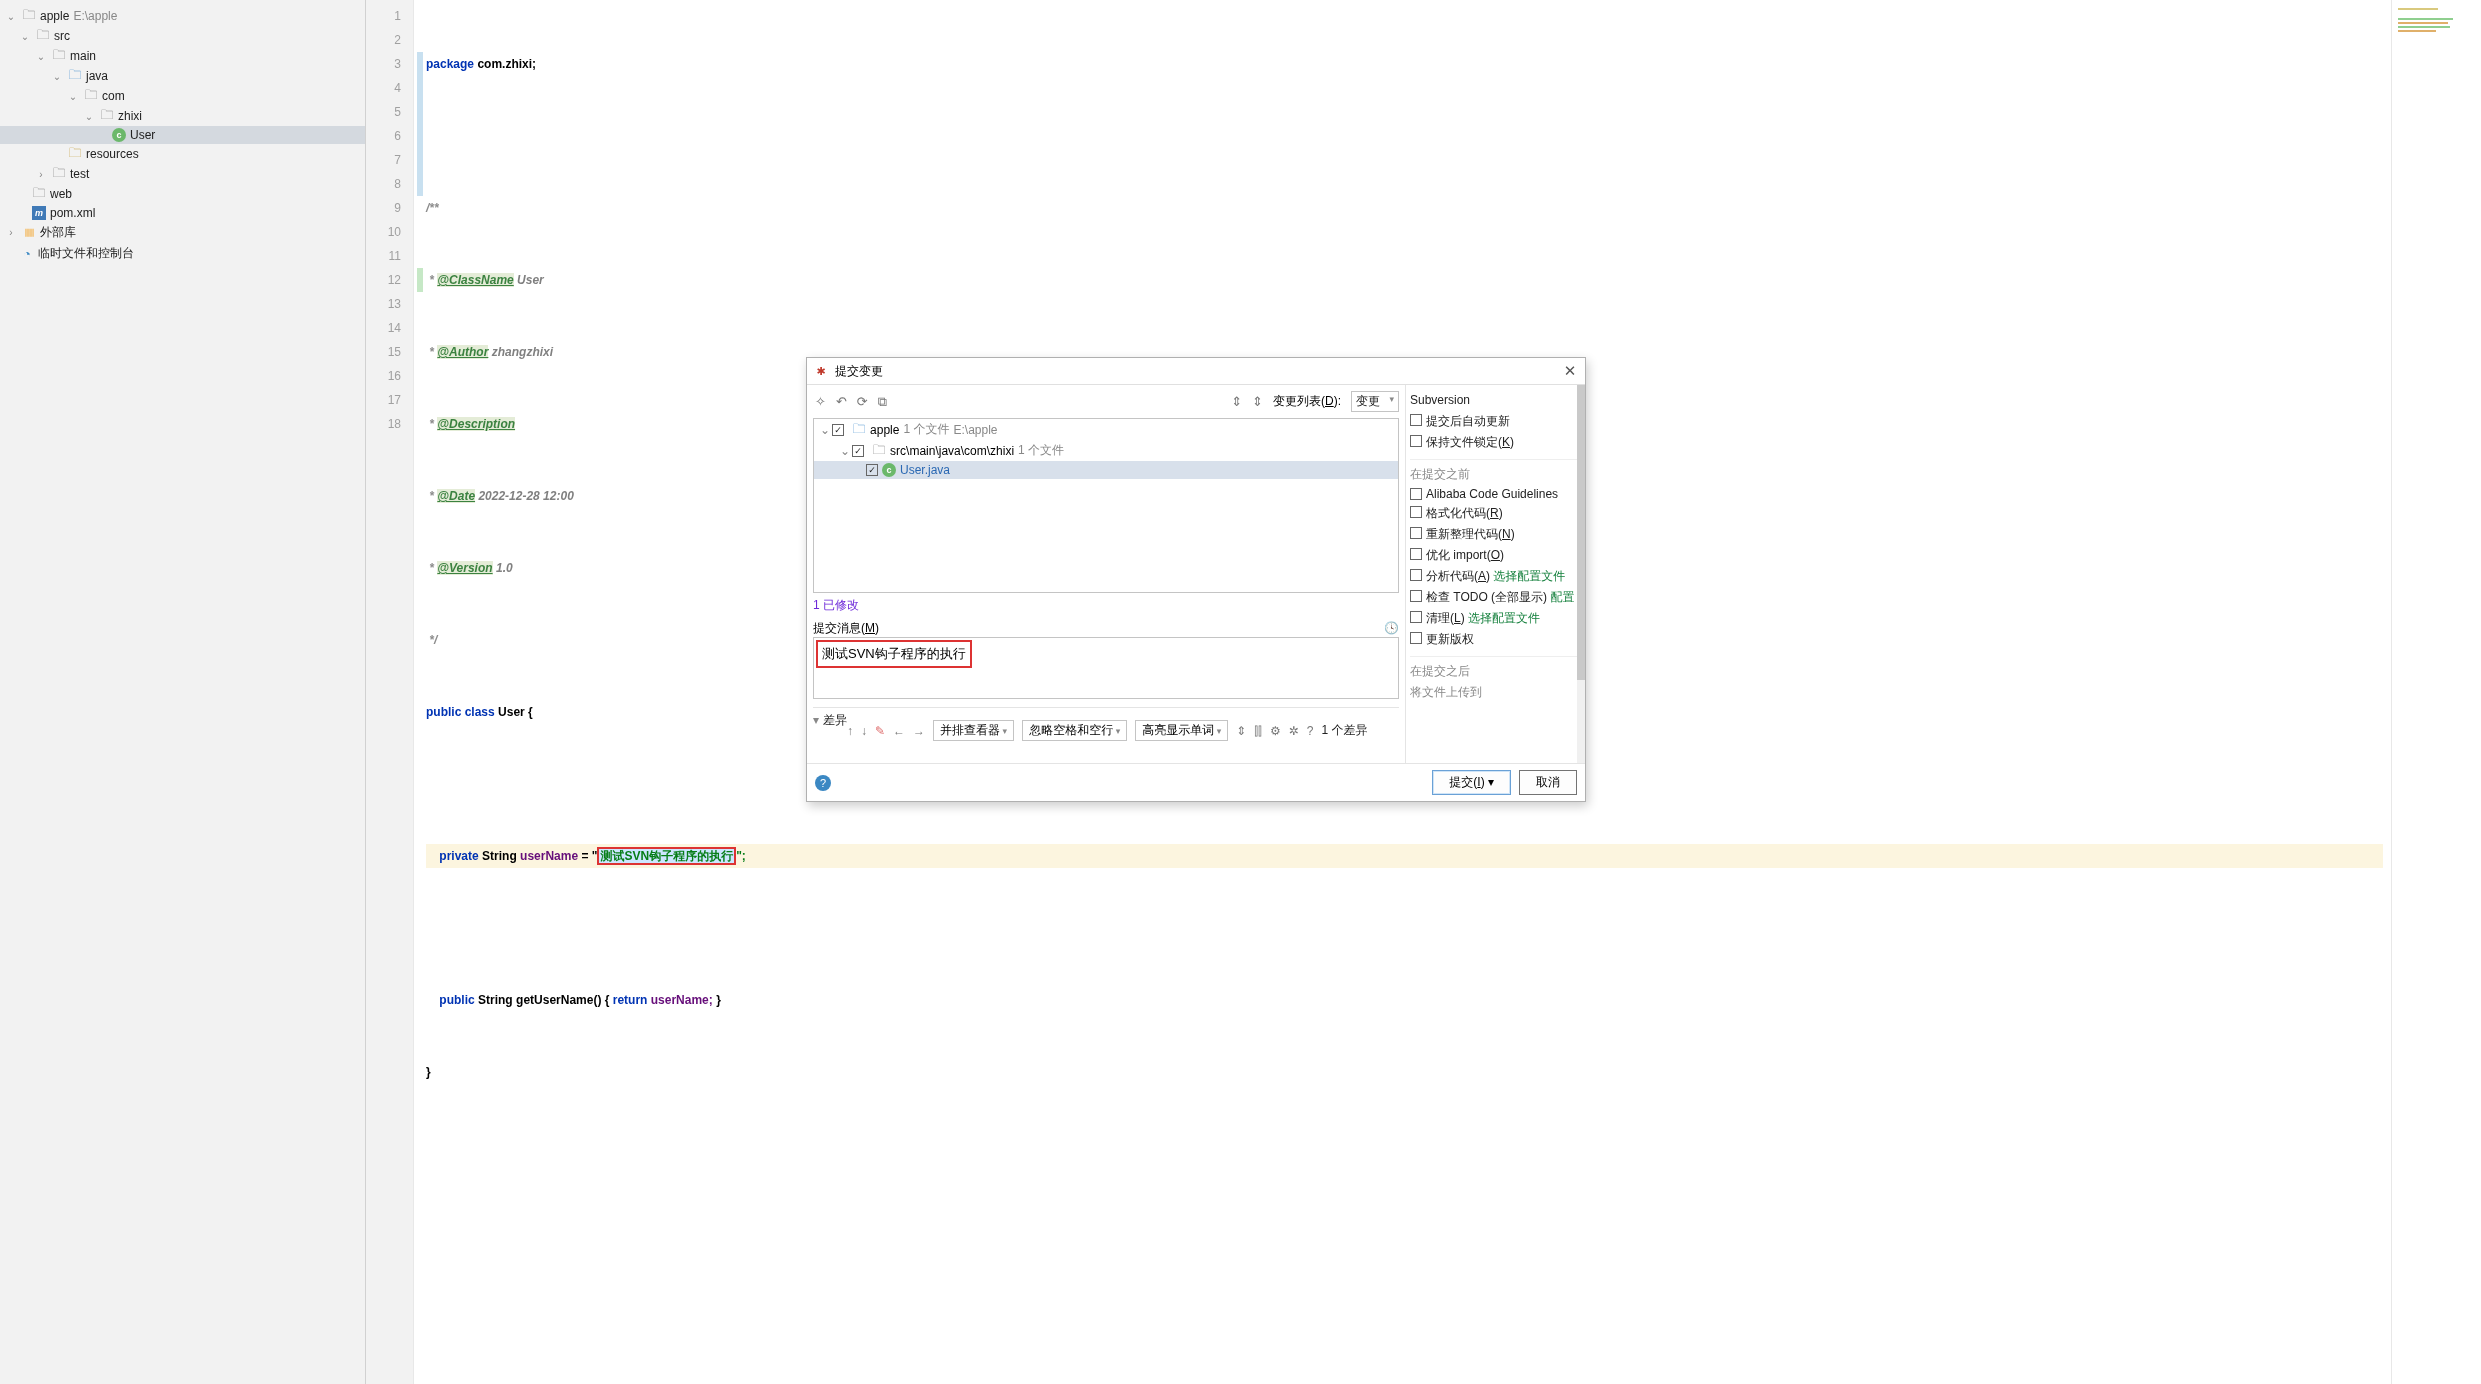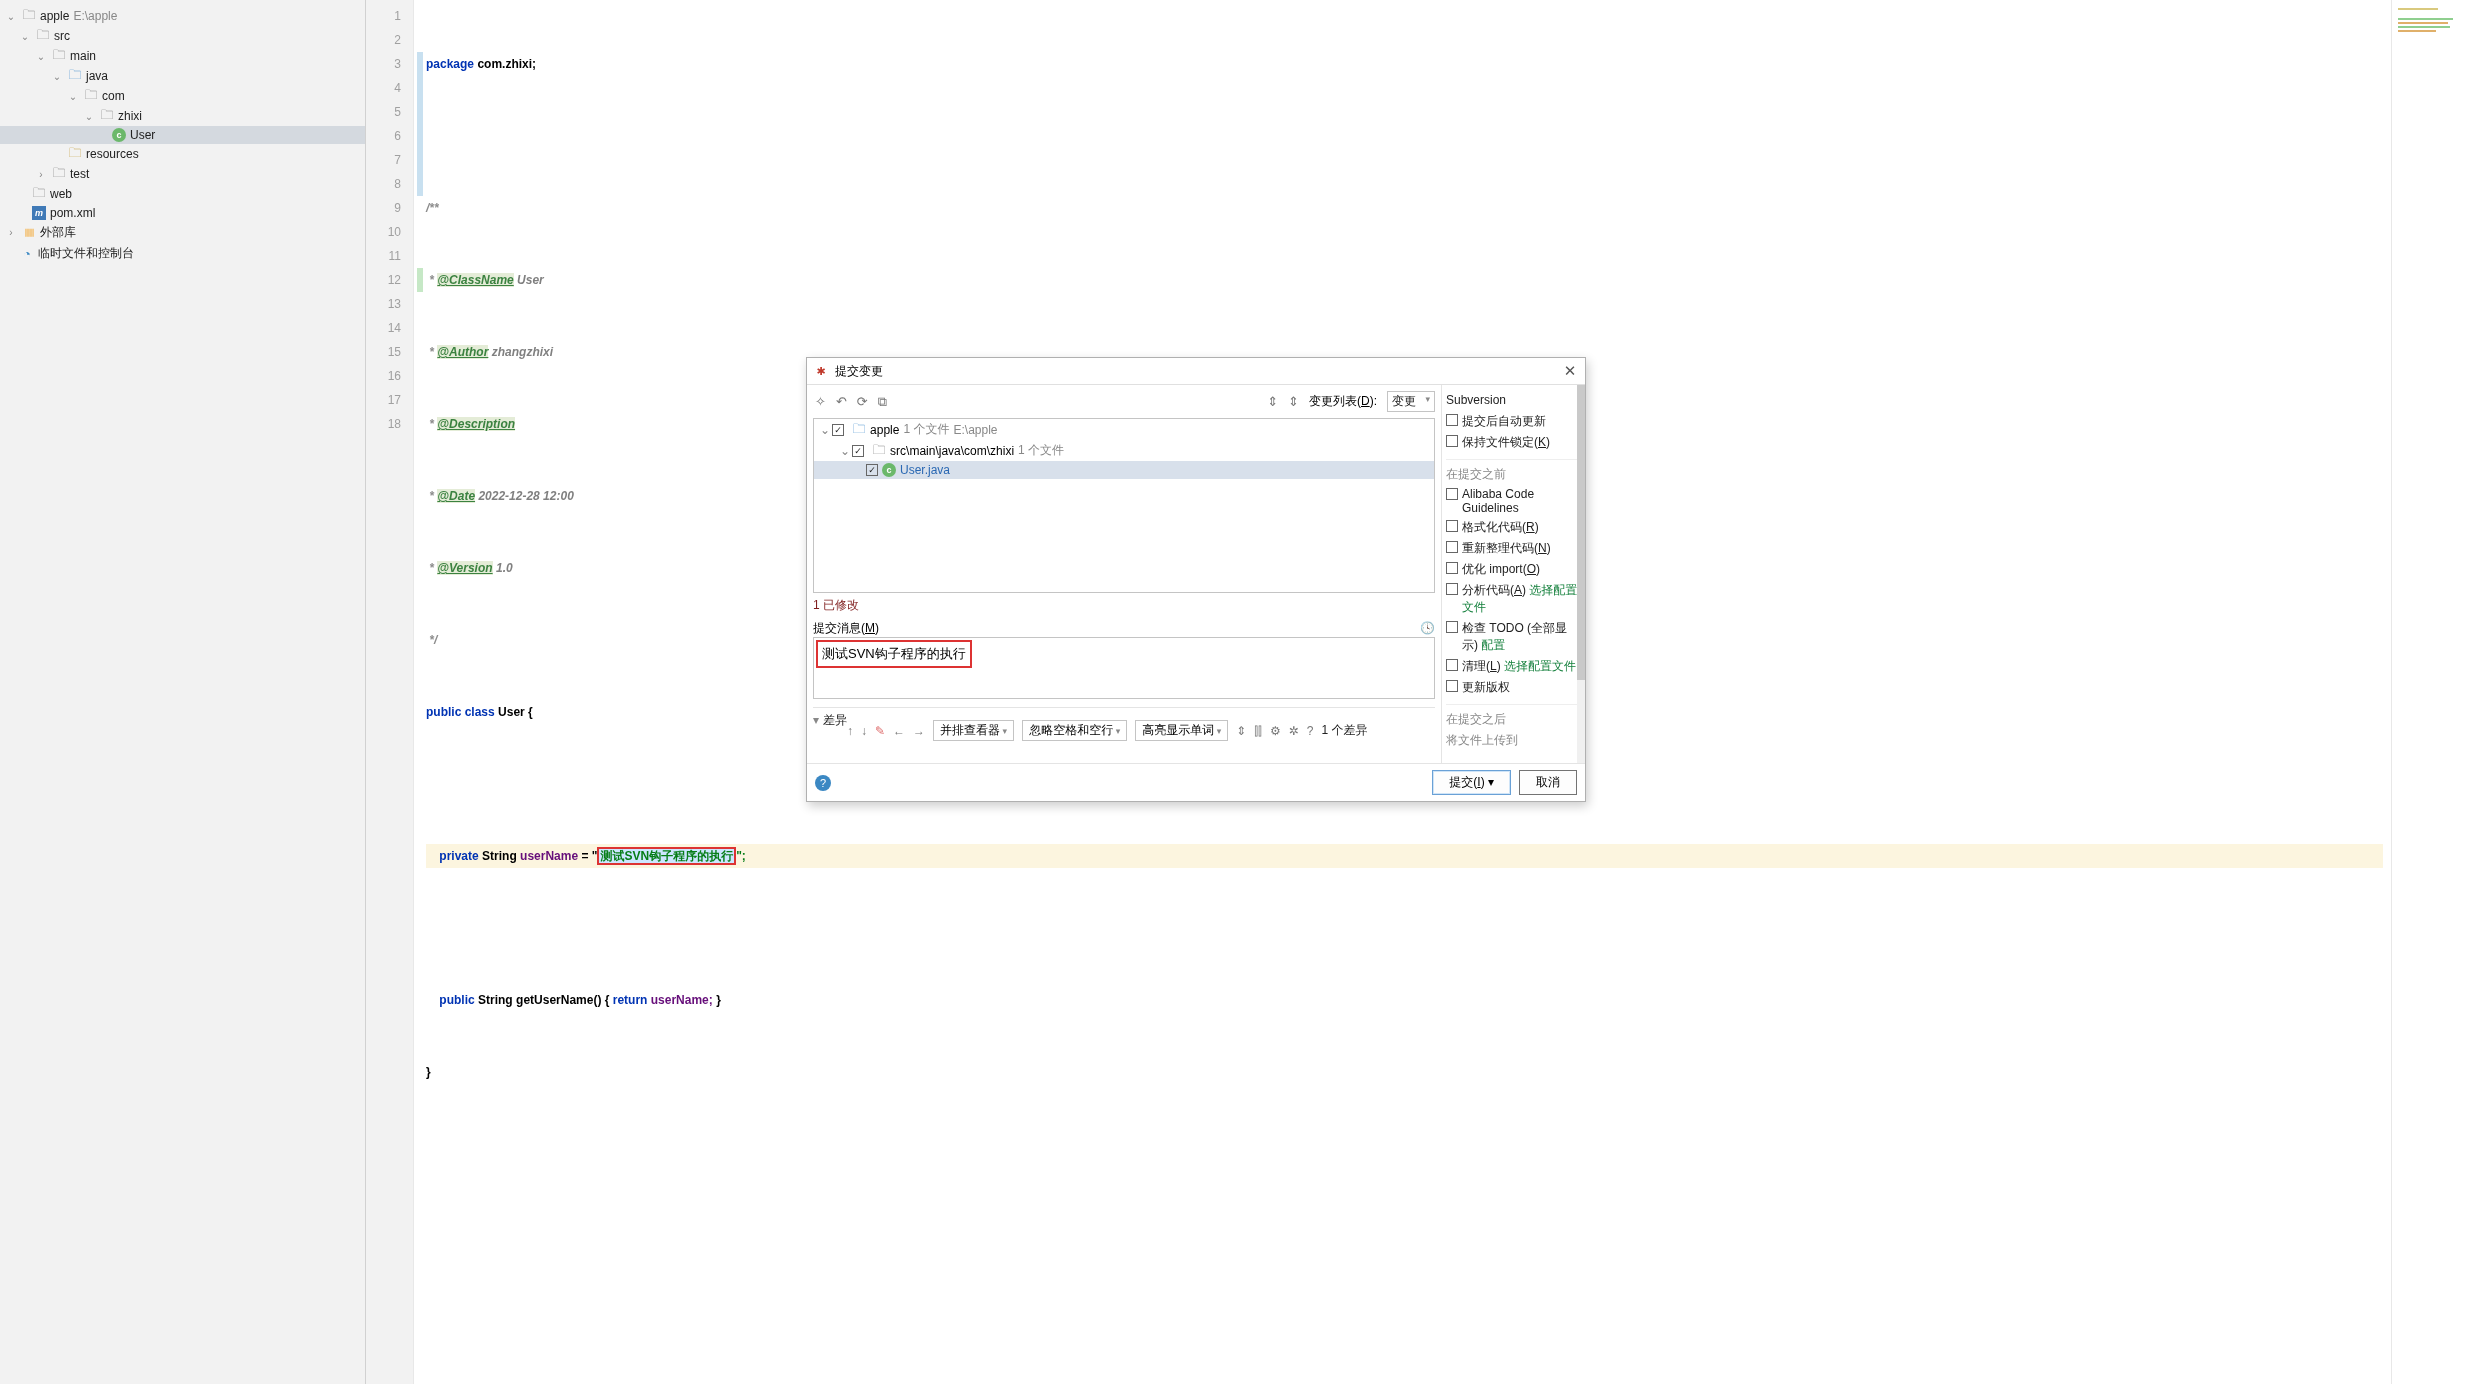--- a/index.html
+++ b/index.html
@@ -57,7 +57,7 @@
 .dlg-close { margin-left: auto; width: 18px; height: 18px; text-align: center; cursor: pointer; font-size: 15px; color: #555; }
 .dlg-body { flex: 1; display: flex; min-height: 0; }
 .dlg-left { flex: 1; display: flex; flex-direction: column; padding: 4px 6px 0 6px; min-width: 0; }
-.dlg-right { width: 144px; border-left: 1px solid #e4e4e4; padding: 6px 4px; background: #fff; position: relative; overflow: hidden; }
+.dlg-right { width: 180px; border-left: 1px solid #e4e4e4; padding: 6px 4px; background: #fff; position: relative; overflow: hidden; }
 .dlg-right .scrollbar { position: absolute; right: 0; top: 0; width: 8px; height: 100%; background: #f0f0f0; }
 .dlg-right .scrollbar .thumb { width: 100%; height: 78%; background: #c9c9c9; }
 .toolbar { display: flex; align-items: center; gap: 10px; padding: 2px 0 6px 2px; font-size: 12px; }

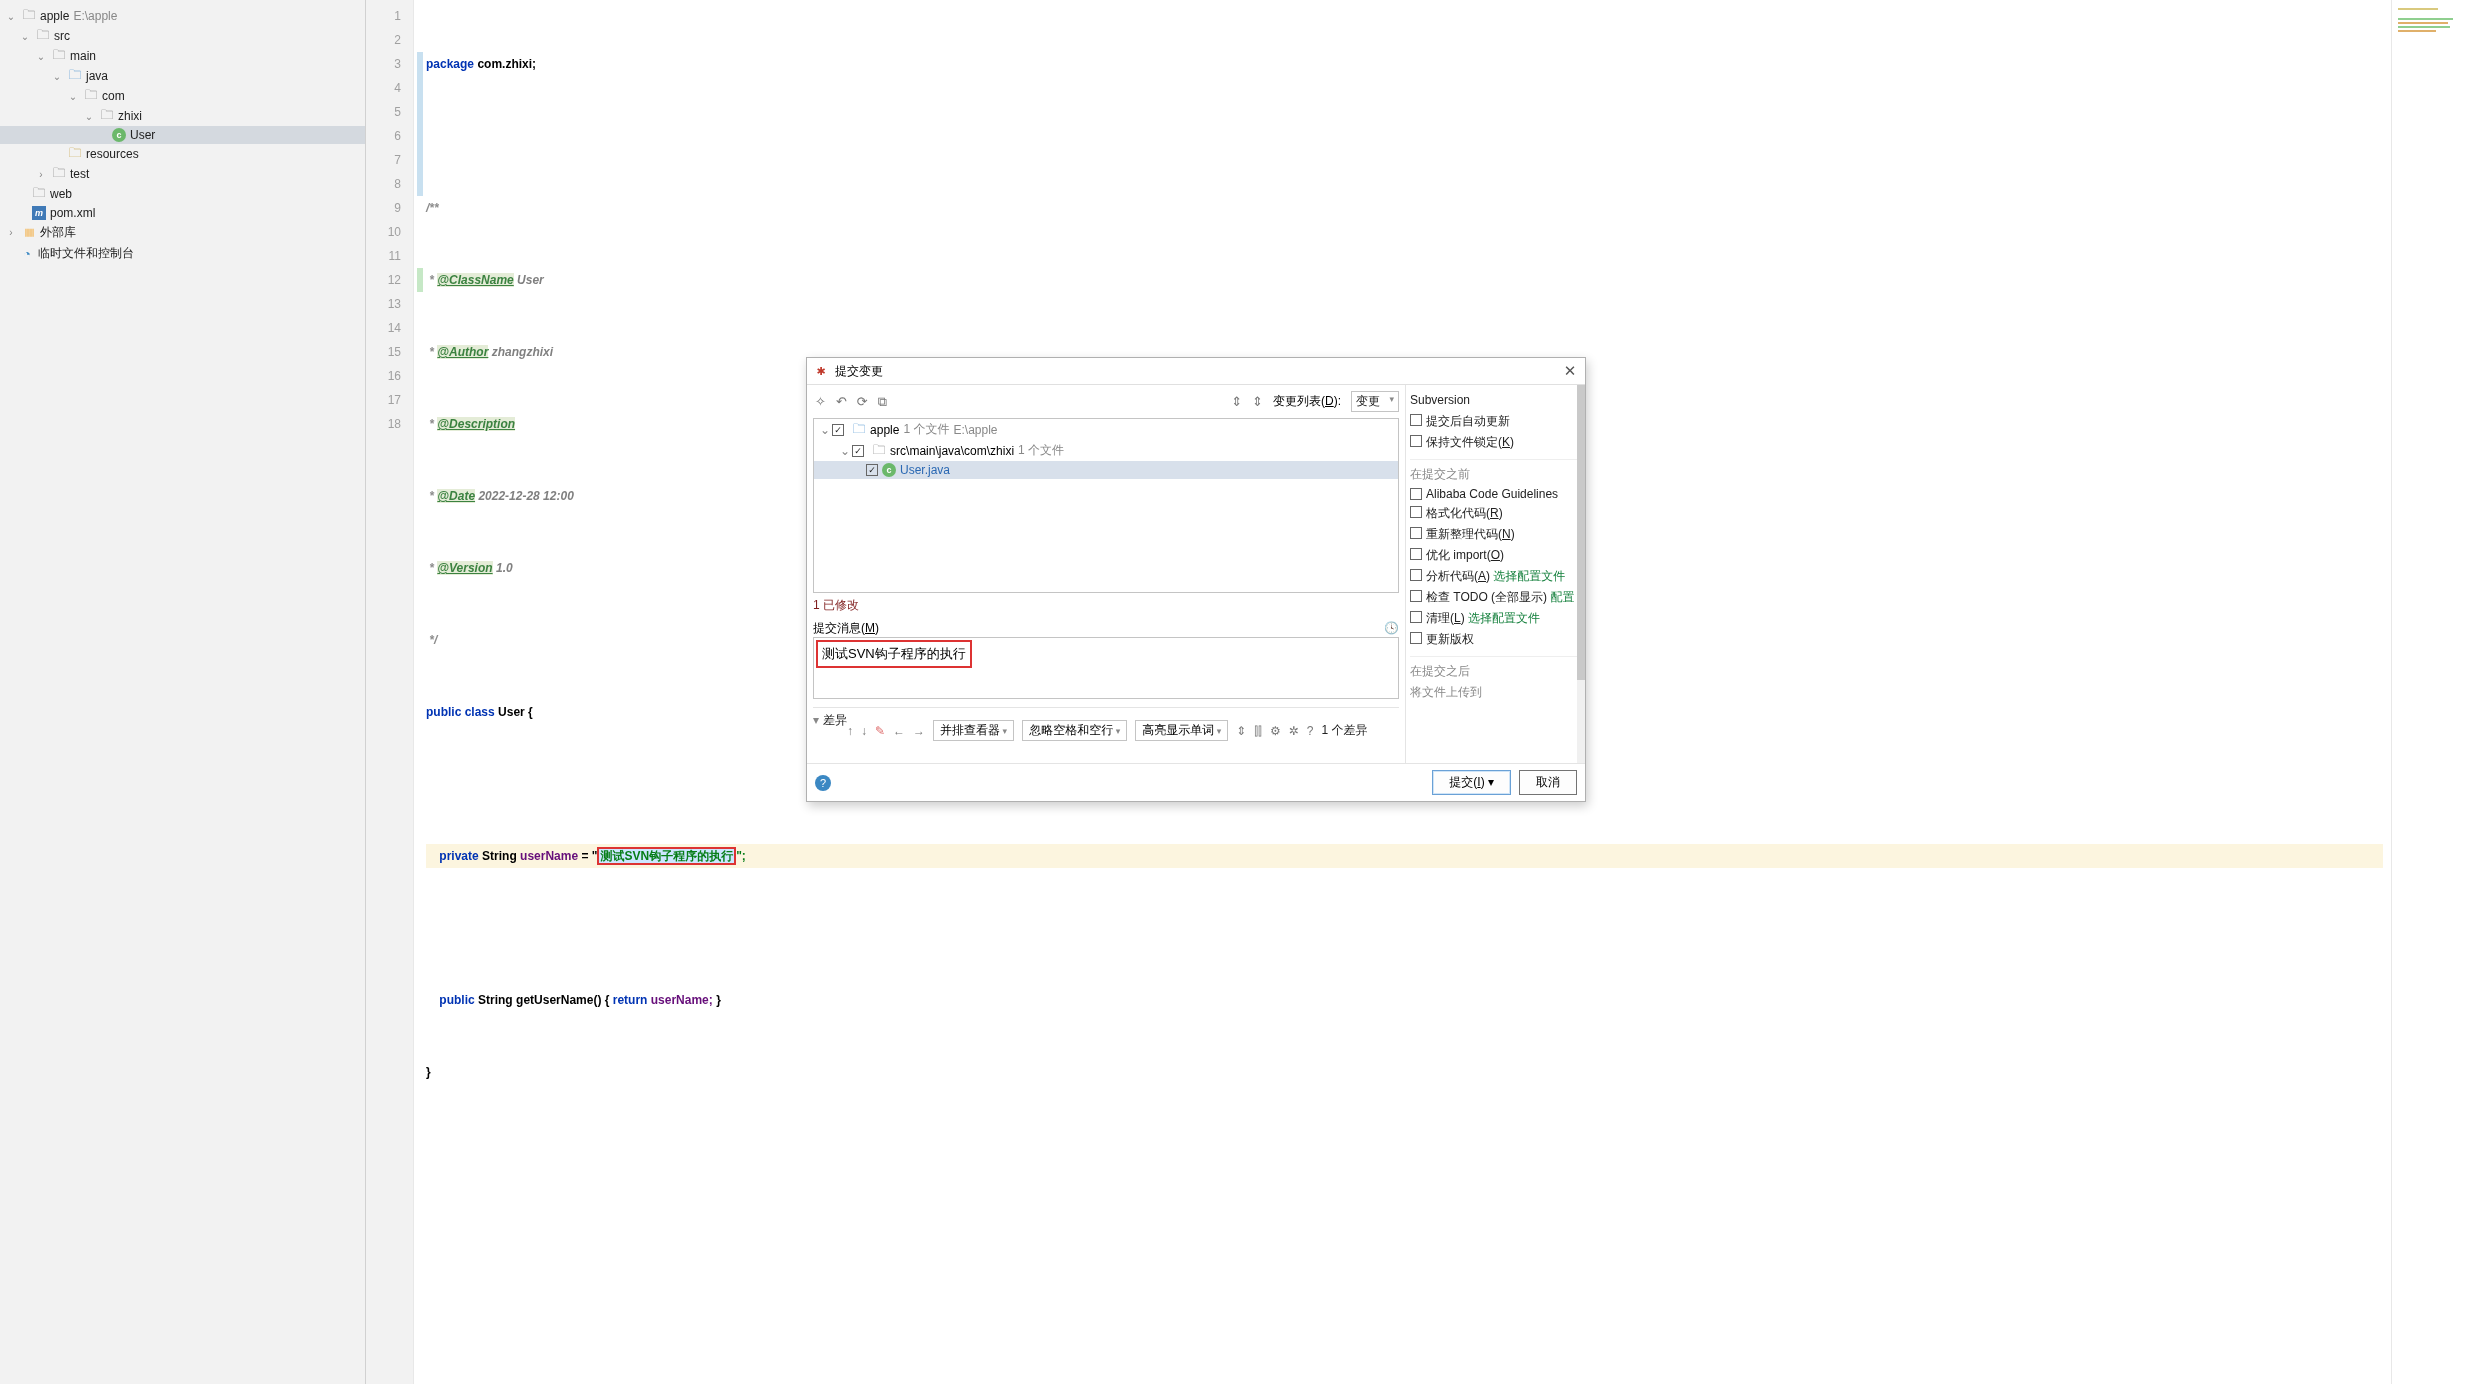--- a/index.html
+++ b/index.html
@@ -72,7 +72,7 @@
 .ft-cb { width: 12px; height: 12px; border: 1px solid #666; display: inline-flex; align-items: center; justify-content: center; font-size: 9px; color: #222; margin-right: 4px; }
 .ft-dim { color: #888; margin-left: 4px; }
 .blue-txt { color: #2a68b3; }
-.mod-line { padding: 4px 0; color: #7f1d1d; }
+.mod-line { padding: 4px 0; color: #6d28d9; }
 .msg-label { padding-top: 2px; }
 .msg-area-wrap { position: relative; }
 .msg-history-icon { position: absolute; right: 0; top: -16px; color: #888; cursor: pointer; }

